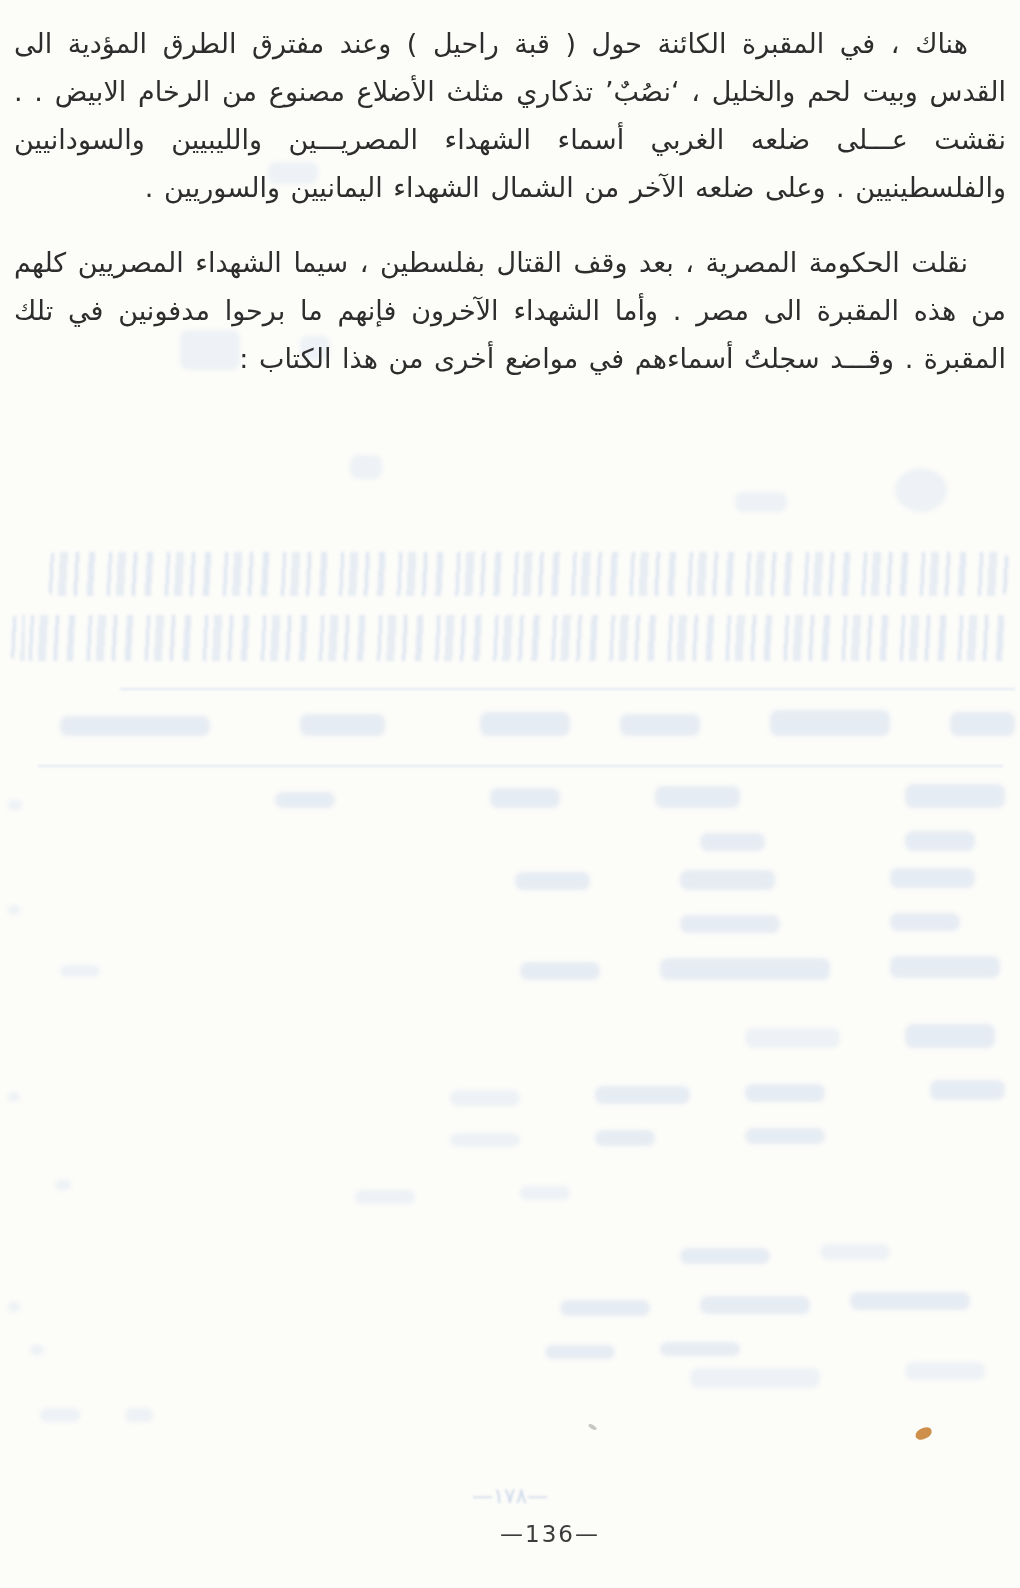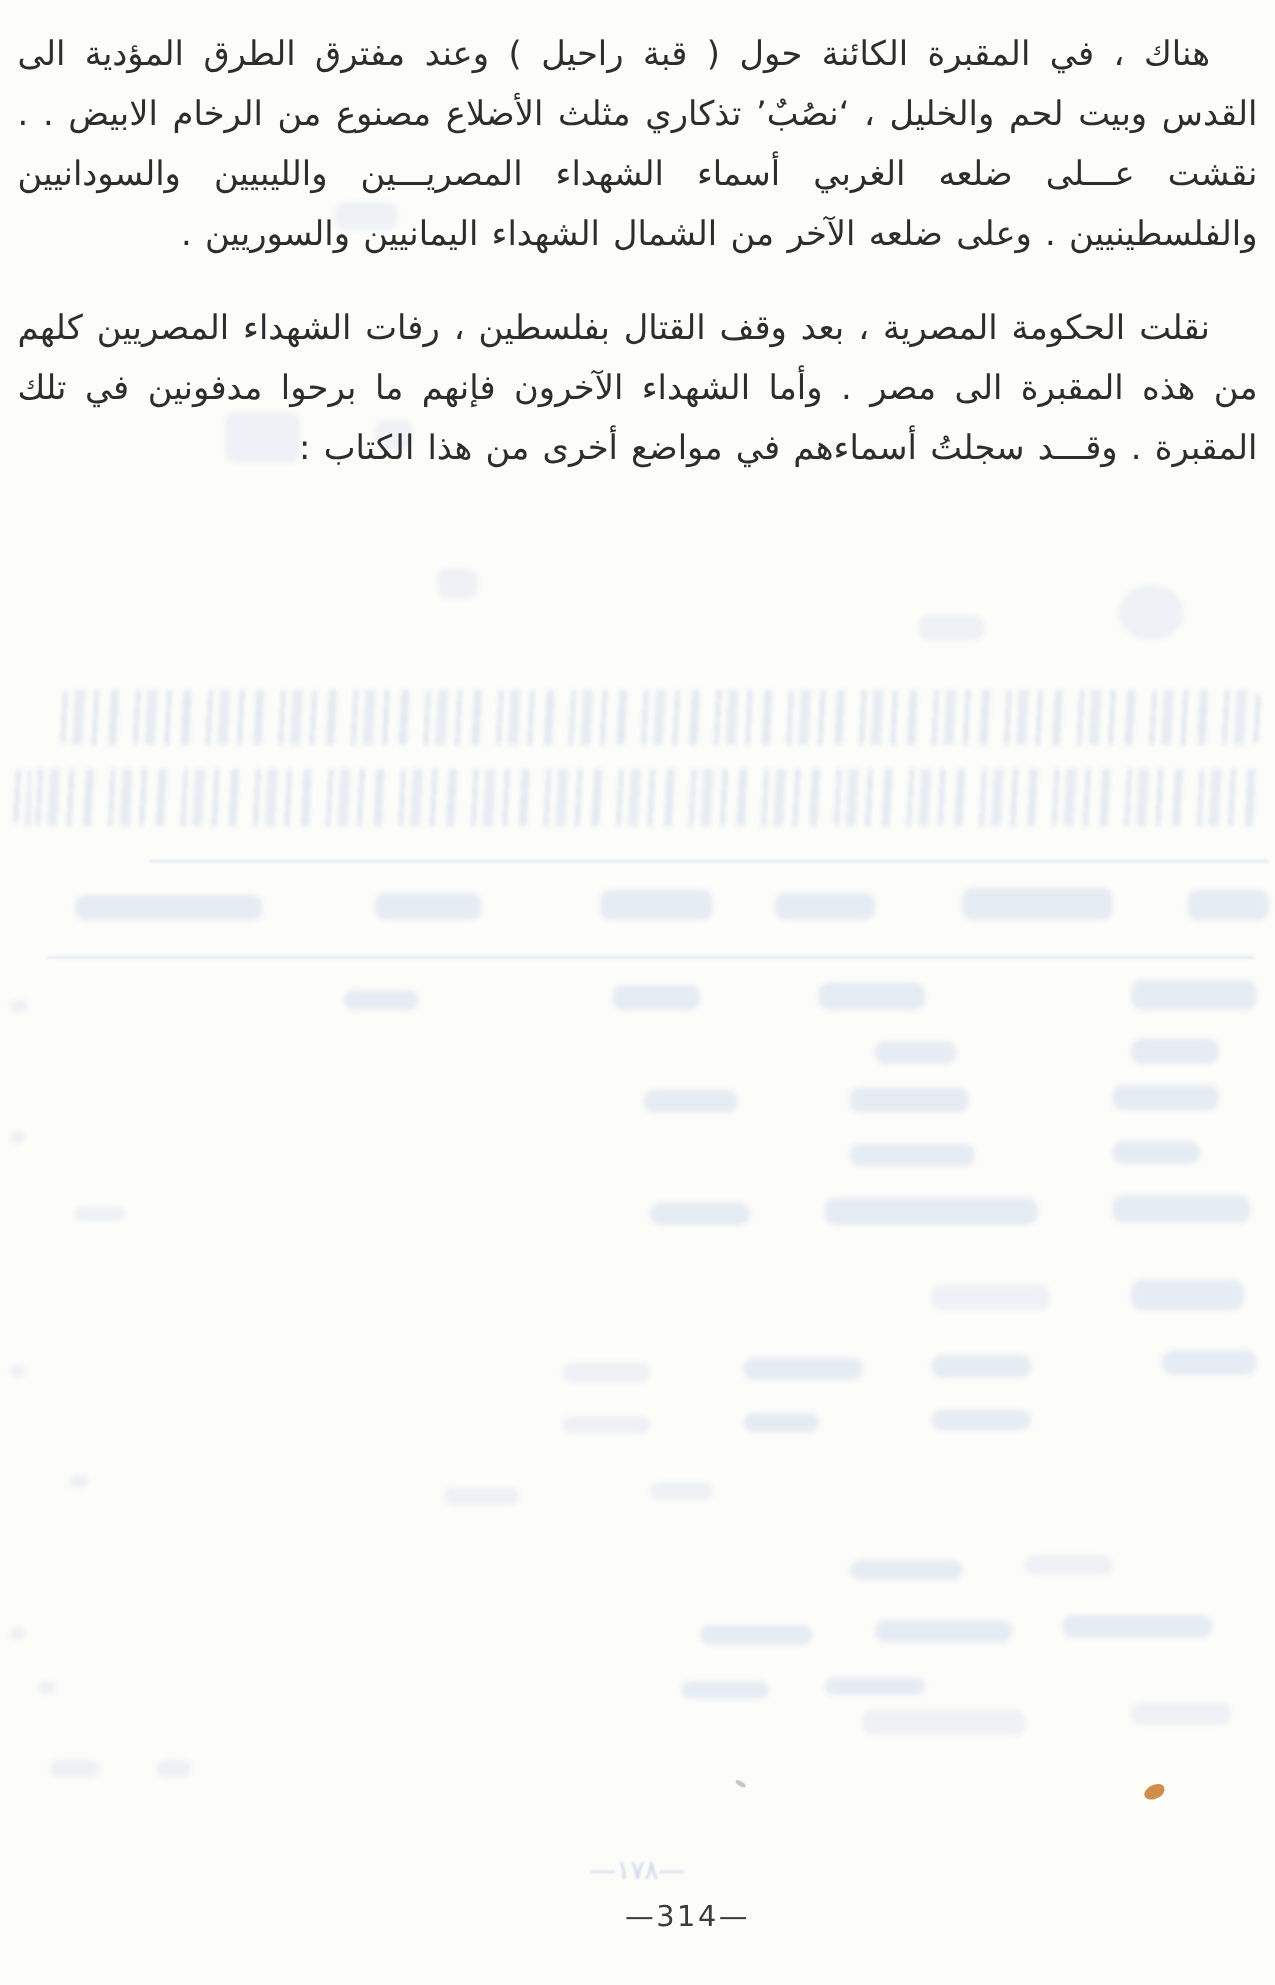--- a/index.html
+++ b/index.html
@@ -180,7 +180,7 @@
 
   <div class="text-block" dir="rtl" lang="ar">
     <p>هناك ، في المقبرة الكائنة حول ( قبة راحيل ) وعند مفترق الطرق المؤدية الى القدس وبيت لحم والخليل ، ‘نصُبٌ’ تذكاري مثلث الأضلاع مصنوع من الرخام الابيض . . نقشت عـــلى ضلعه الغربي أسماء الشهداء المصريـــين والليبيين والسودانيين والفلسطينيين . وعلى ضلعه الآخر من الشمال الشهداء اليمانيين والسوريين .</p>
-    <p>نقلت الحكومة المصرية ، بعد وقف القتال بفلسطين ، رفات الشهداء المصريين كلهم من هذه المقبرة الى مصر . وأما الشهداء الآخرون فإنهم ما برحوا مدفونين في تلك المقبرة . وقـــد سجلتُ أسماءهم في مواضع أخرى من هذا الكتاب :</p>
+    <p>نقلت الحكومة المصرية ، بعد وقف القتال بفلسطين ، سيما الشهداء المصريين كلهم من هذه المقبرة الى مصر . وأما الشهداء الآخرون فإنهم ما برحوا مدفونين في تلك المقبرة . وقـــد سجلتُ أسماءهم في مواضع أخرى من هذا الكتاب :</p>
   </div>
 
   <div class="page-number">—314—</div>

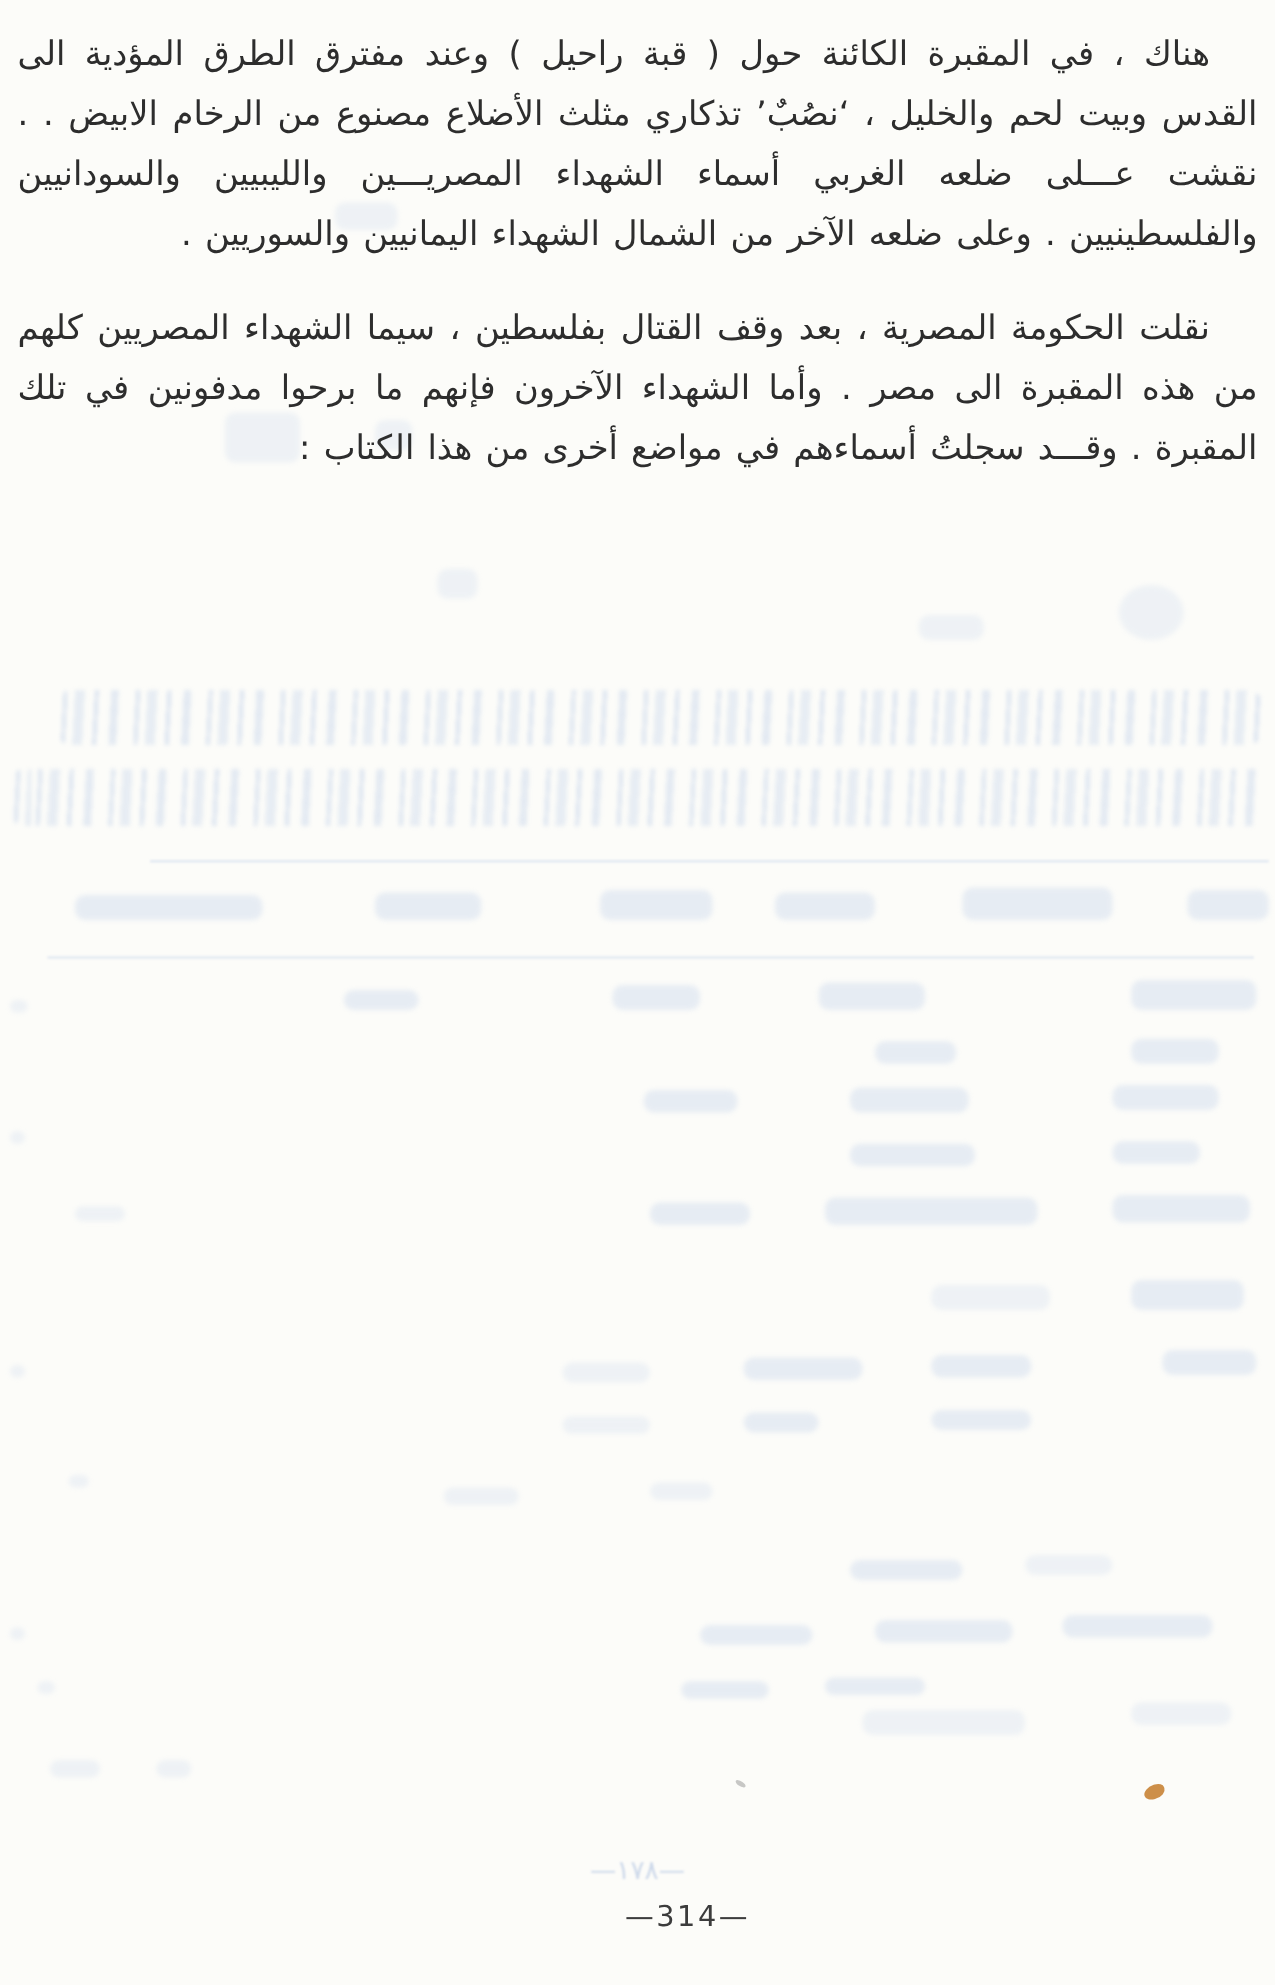--- a/index.html
+++ b/index.html
@@ -183,7 +183,7 @@
     <p>نقلت الحكومة المصرية ، بعد وقف القتال بفلسطين ، سيما الشهداء المصريين كلهم من هذه المقبرة الى مصر . وأما الشهداء الآخرون فإنهم ما برحوا مدفونين في تلك المقبرة . وقـــد سجلتُ أسماءهم في مواضع أخرى من هذا الكتاب :</p>
   </div>
 
-  <div class="page-number">—314—</div>
+  <div class="page-number">—136—</div>
 
 </div>
 

